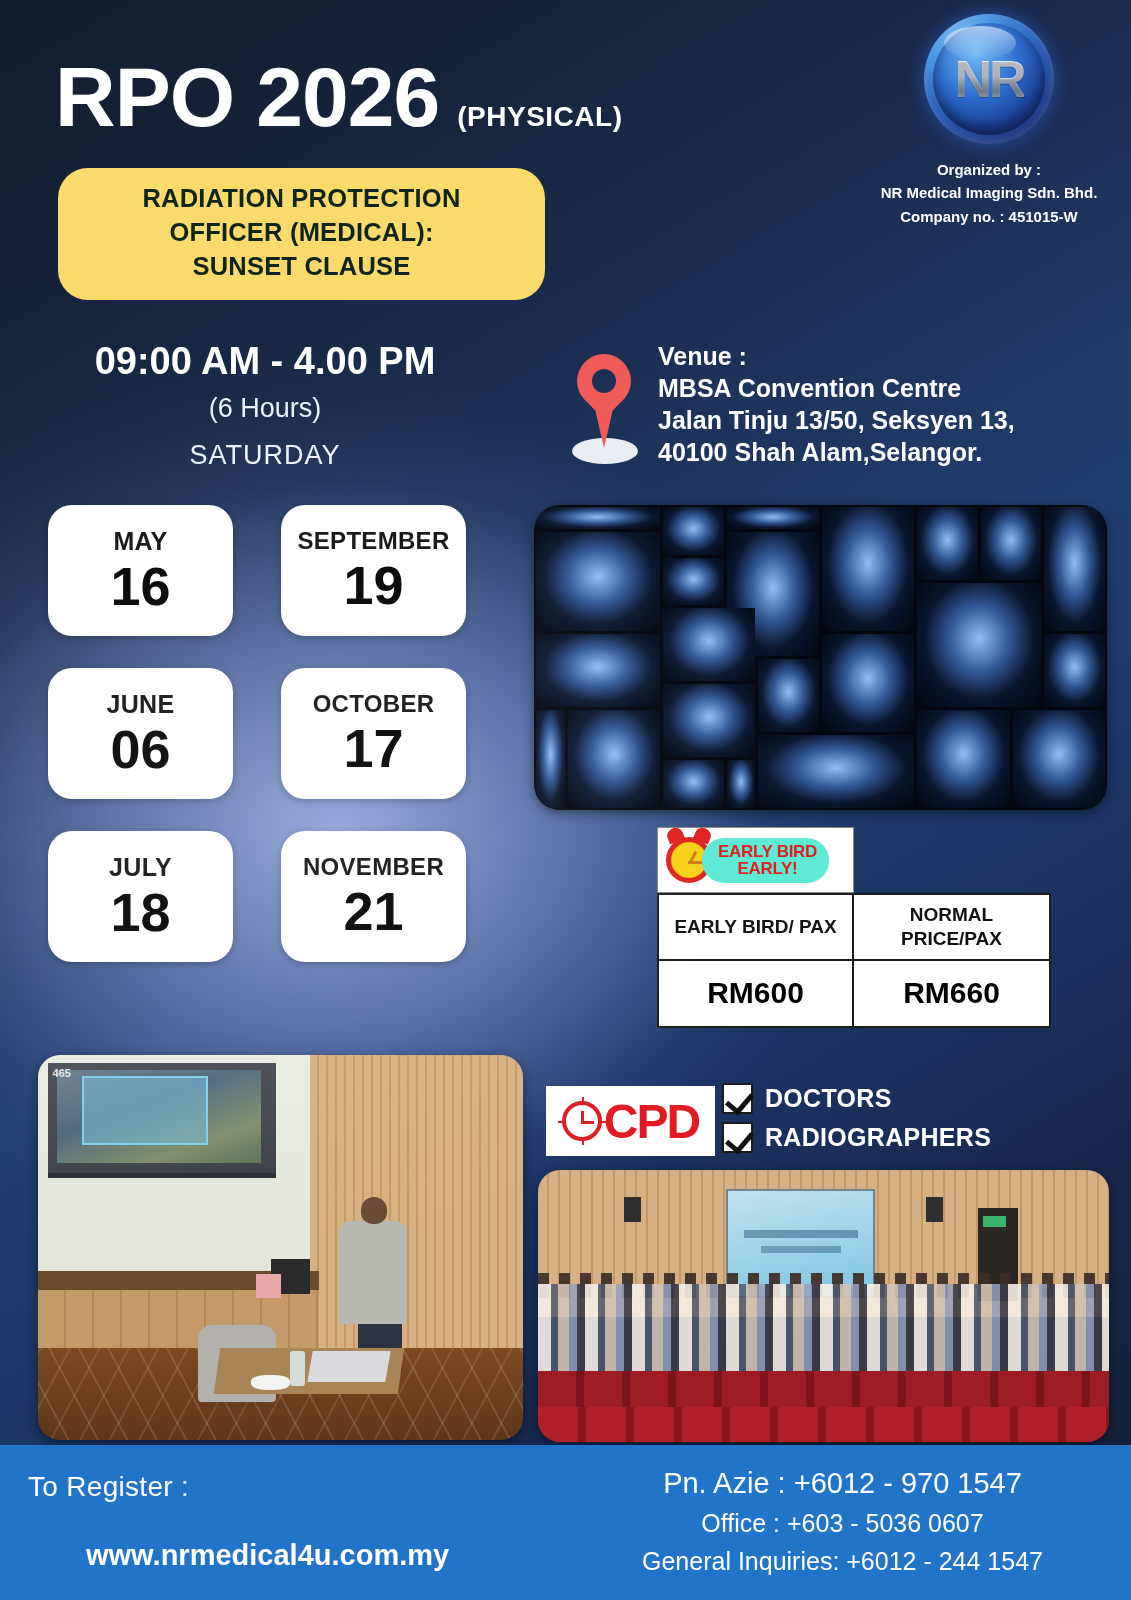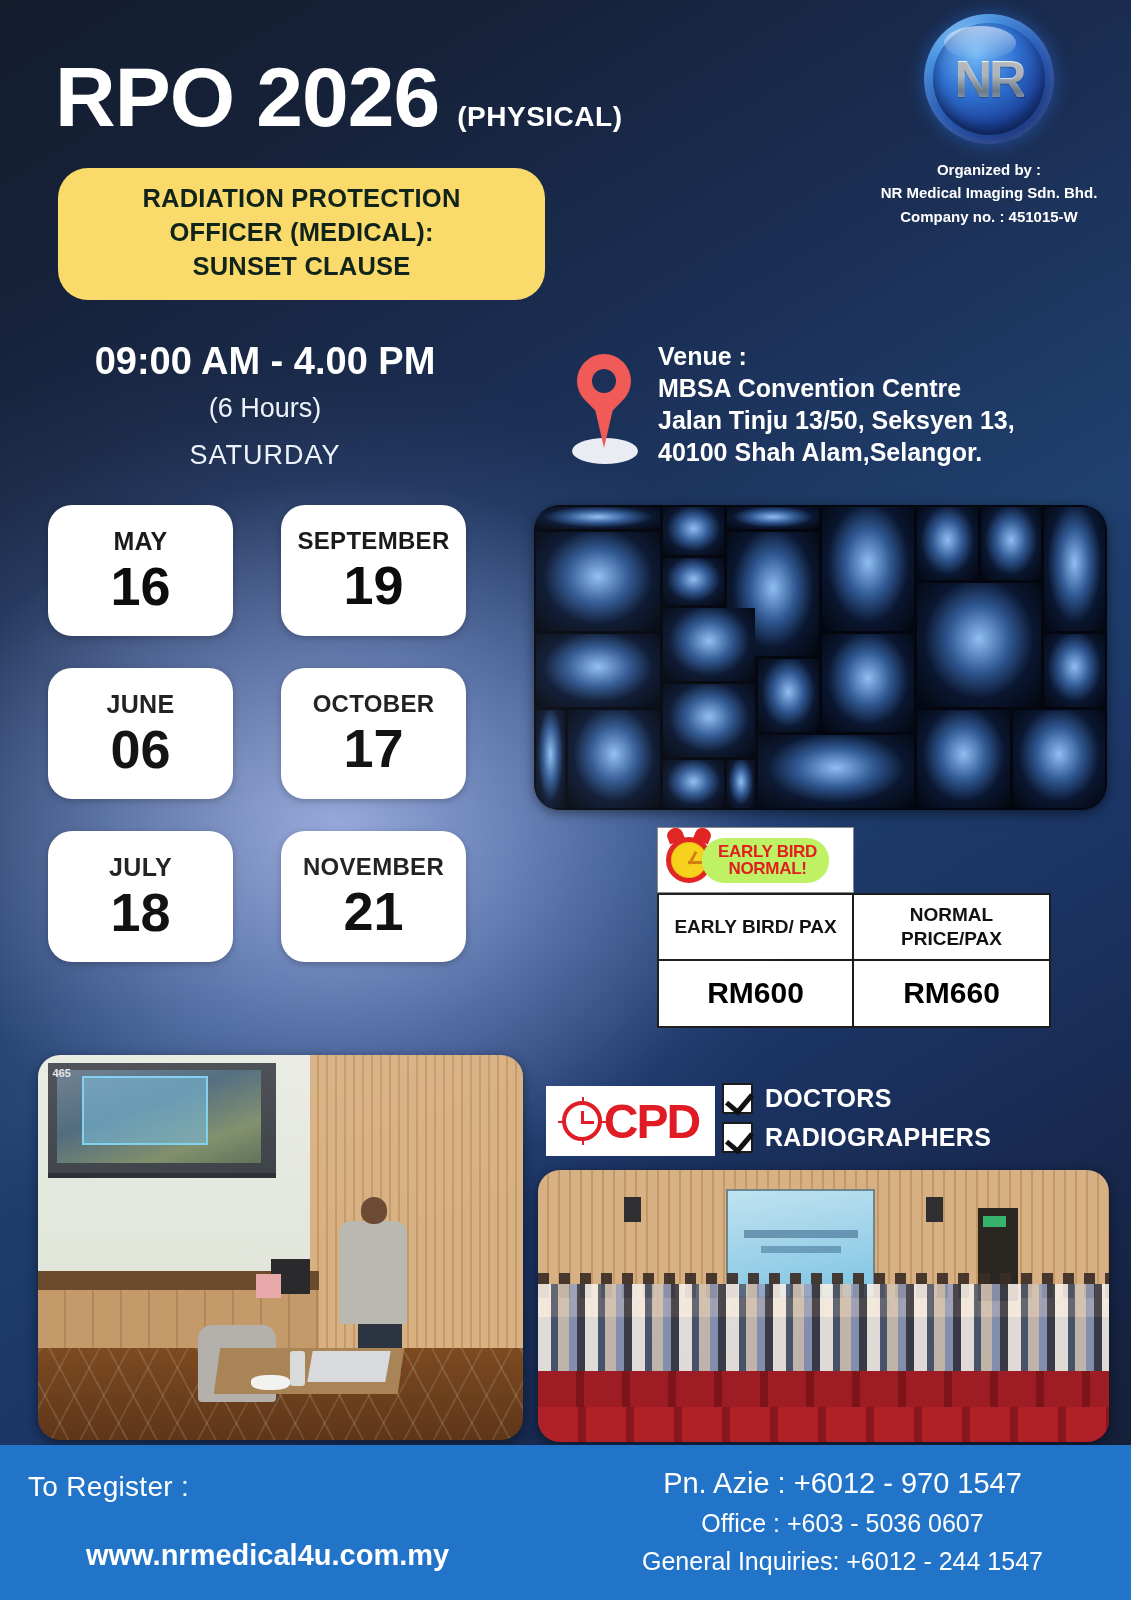--- a/index.html
+++ b/index.html
@@ -155,7 +155,7 @@
   .bell.l { left:-4px; transform: rotate(-22deg); }
   .bell.r { right:-4px; transform: rotate(22deg); }
   .eb-pill {
-    margin-left: -10px; background: #bef264; border-radius: 22px;
+    margin-left: -10px; background: #5eead4; border-radius: 22px;
     padding: 5px 12px 6px 16px; line-height: 1.0; z-index:2;
   }
   .eb-pill span { display:block; font-size: 17px; font-weight: bold; color: #e02020; letter-spacing: -0.3px; }

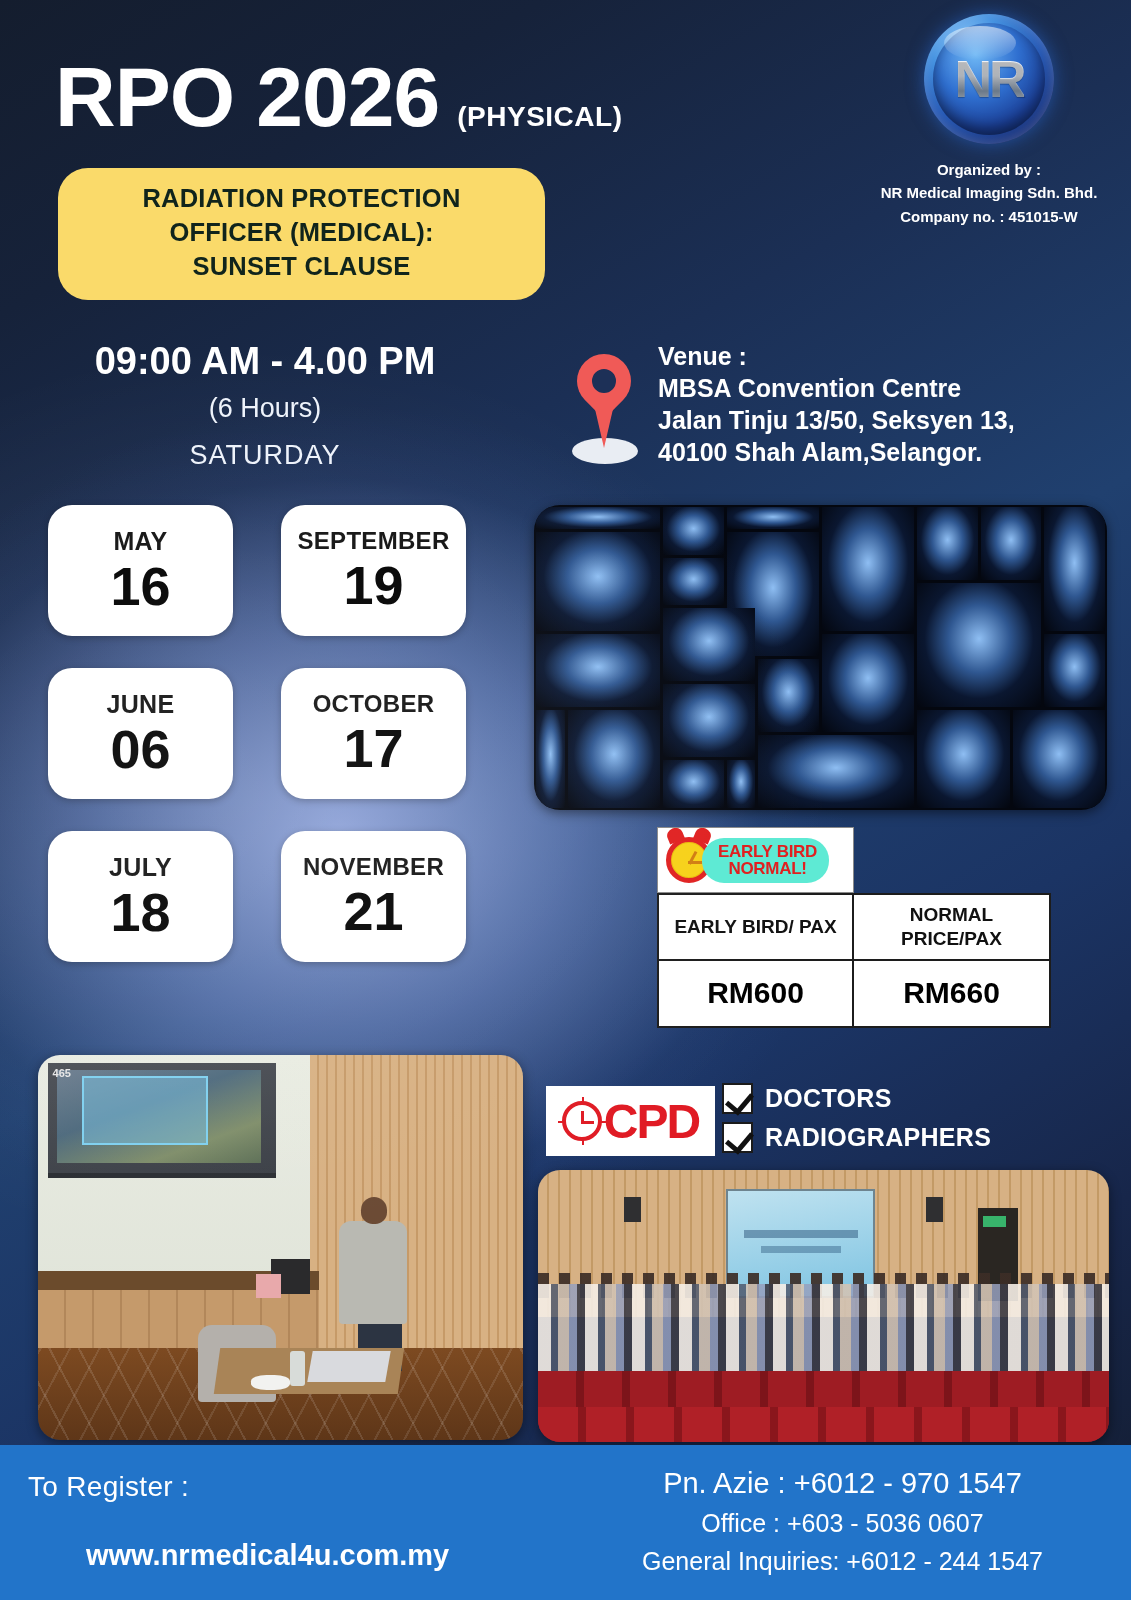--- a/index.html
+++ b/index.html
@@ -447,7 +447,7 @@
     </div>
     <div class="eb-pill">
       <span>EARLY BIRD</span>
-      <span class="l2">NORMAL!</span>
+      <span class="l2">EARLY!</span>
     </div>
   </div>
 

